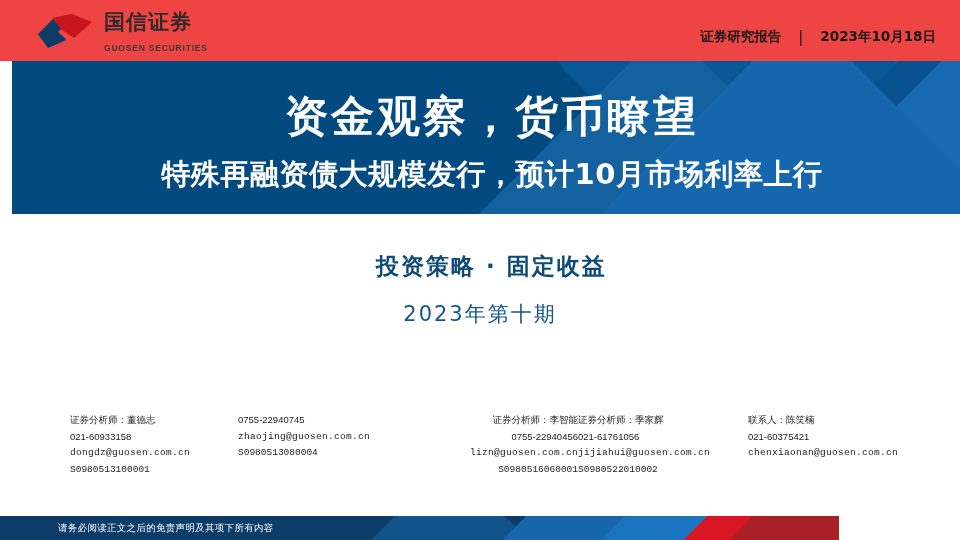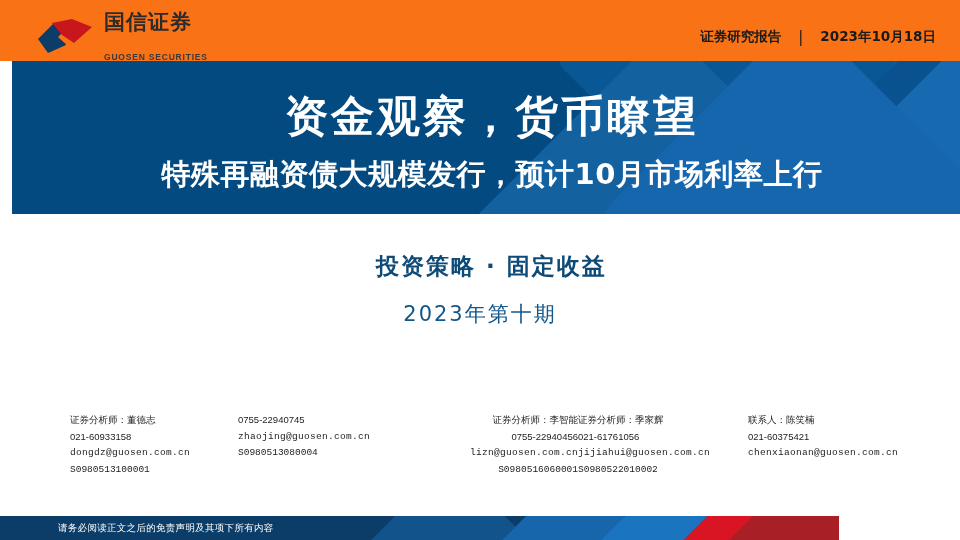--- a/index.html
+++ b/index.html
@@ -20,7 +20,7 @@
     position: absolute;
     left: 0; top: 0;
     width: 960px; height: 61px;
-    background: #f97316;
+    background: #ef4444;
     box-sizing: border-box;
   }
   .logo-wrap {

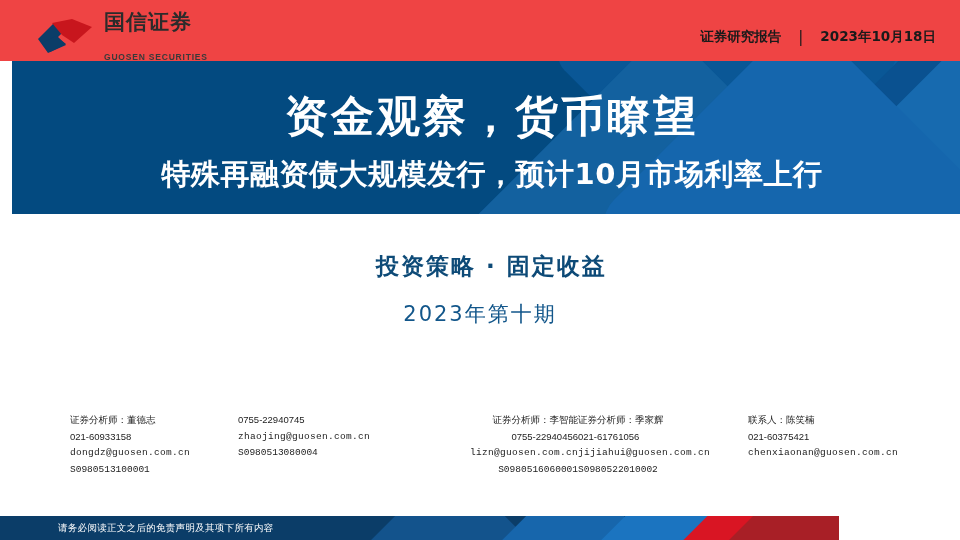--- a/index.html
+++ b/index.html
@@ -50,7 +50,7 @@
     font-weight: 700;
     color: #3a3a3a;
     letter-spacing: 0.8px;
-    margin-top: 20px;
+    margin-top: 11px;
     font-family: "Liberation Sans", sans-serif;
   }
   .header-right {

